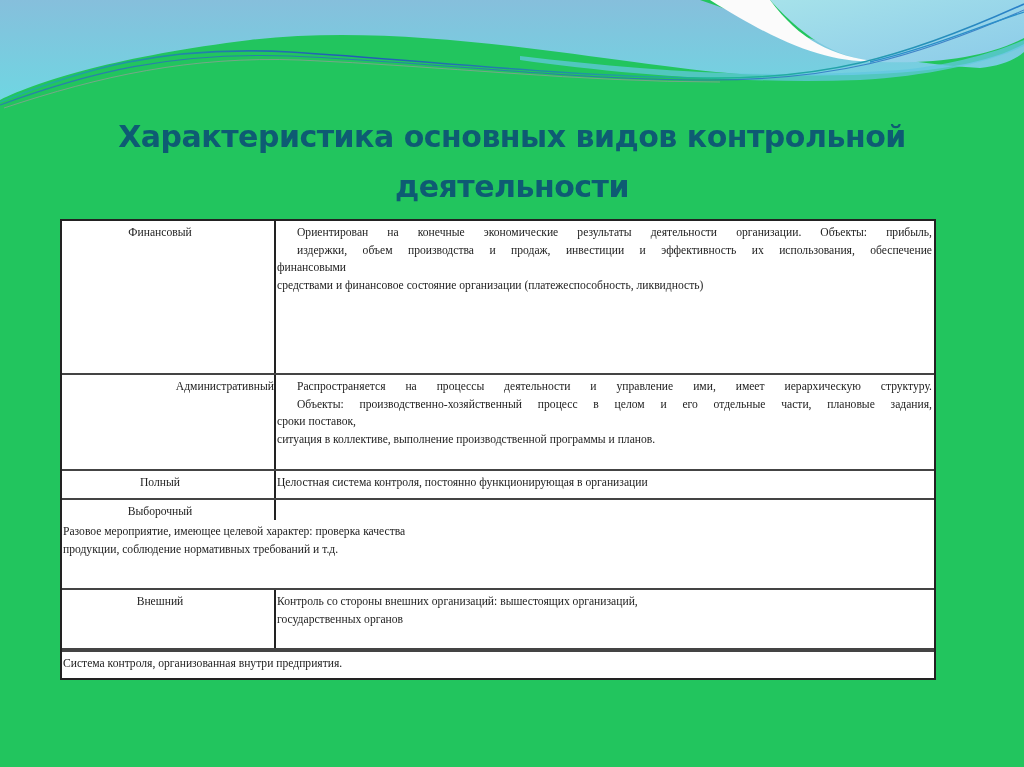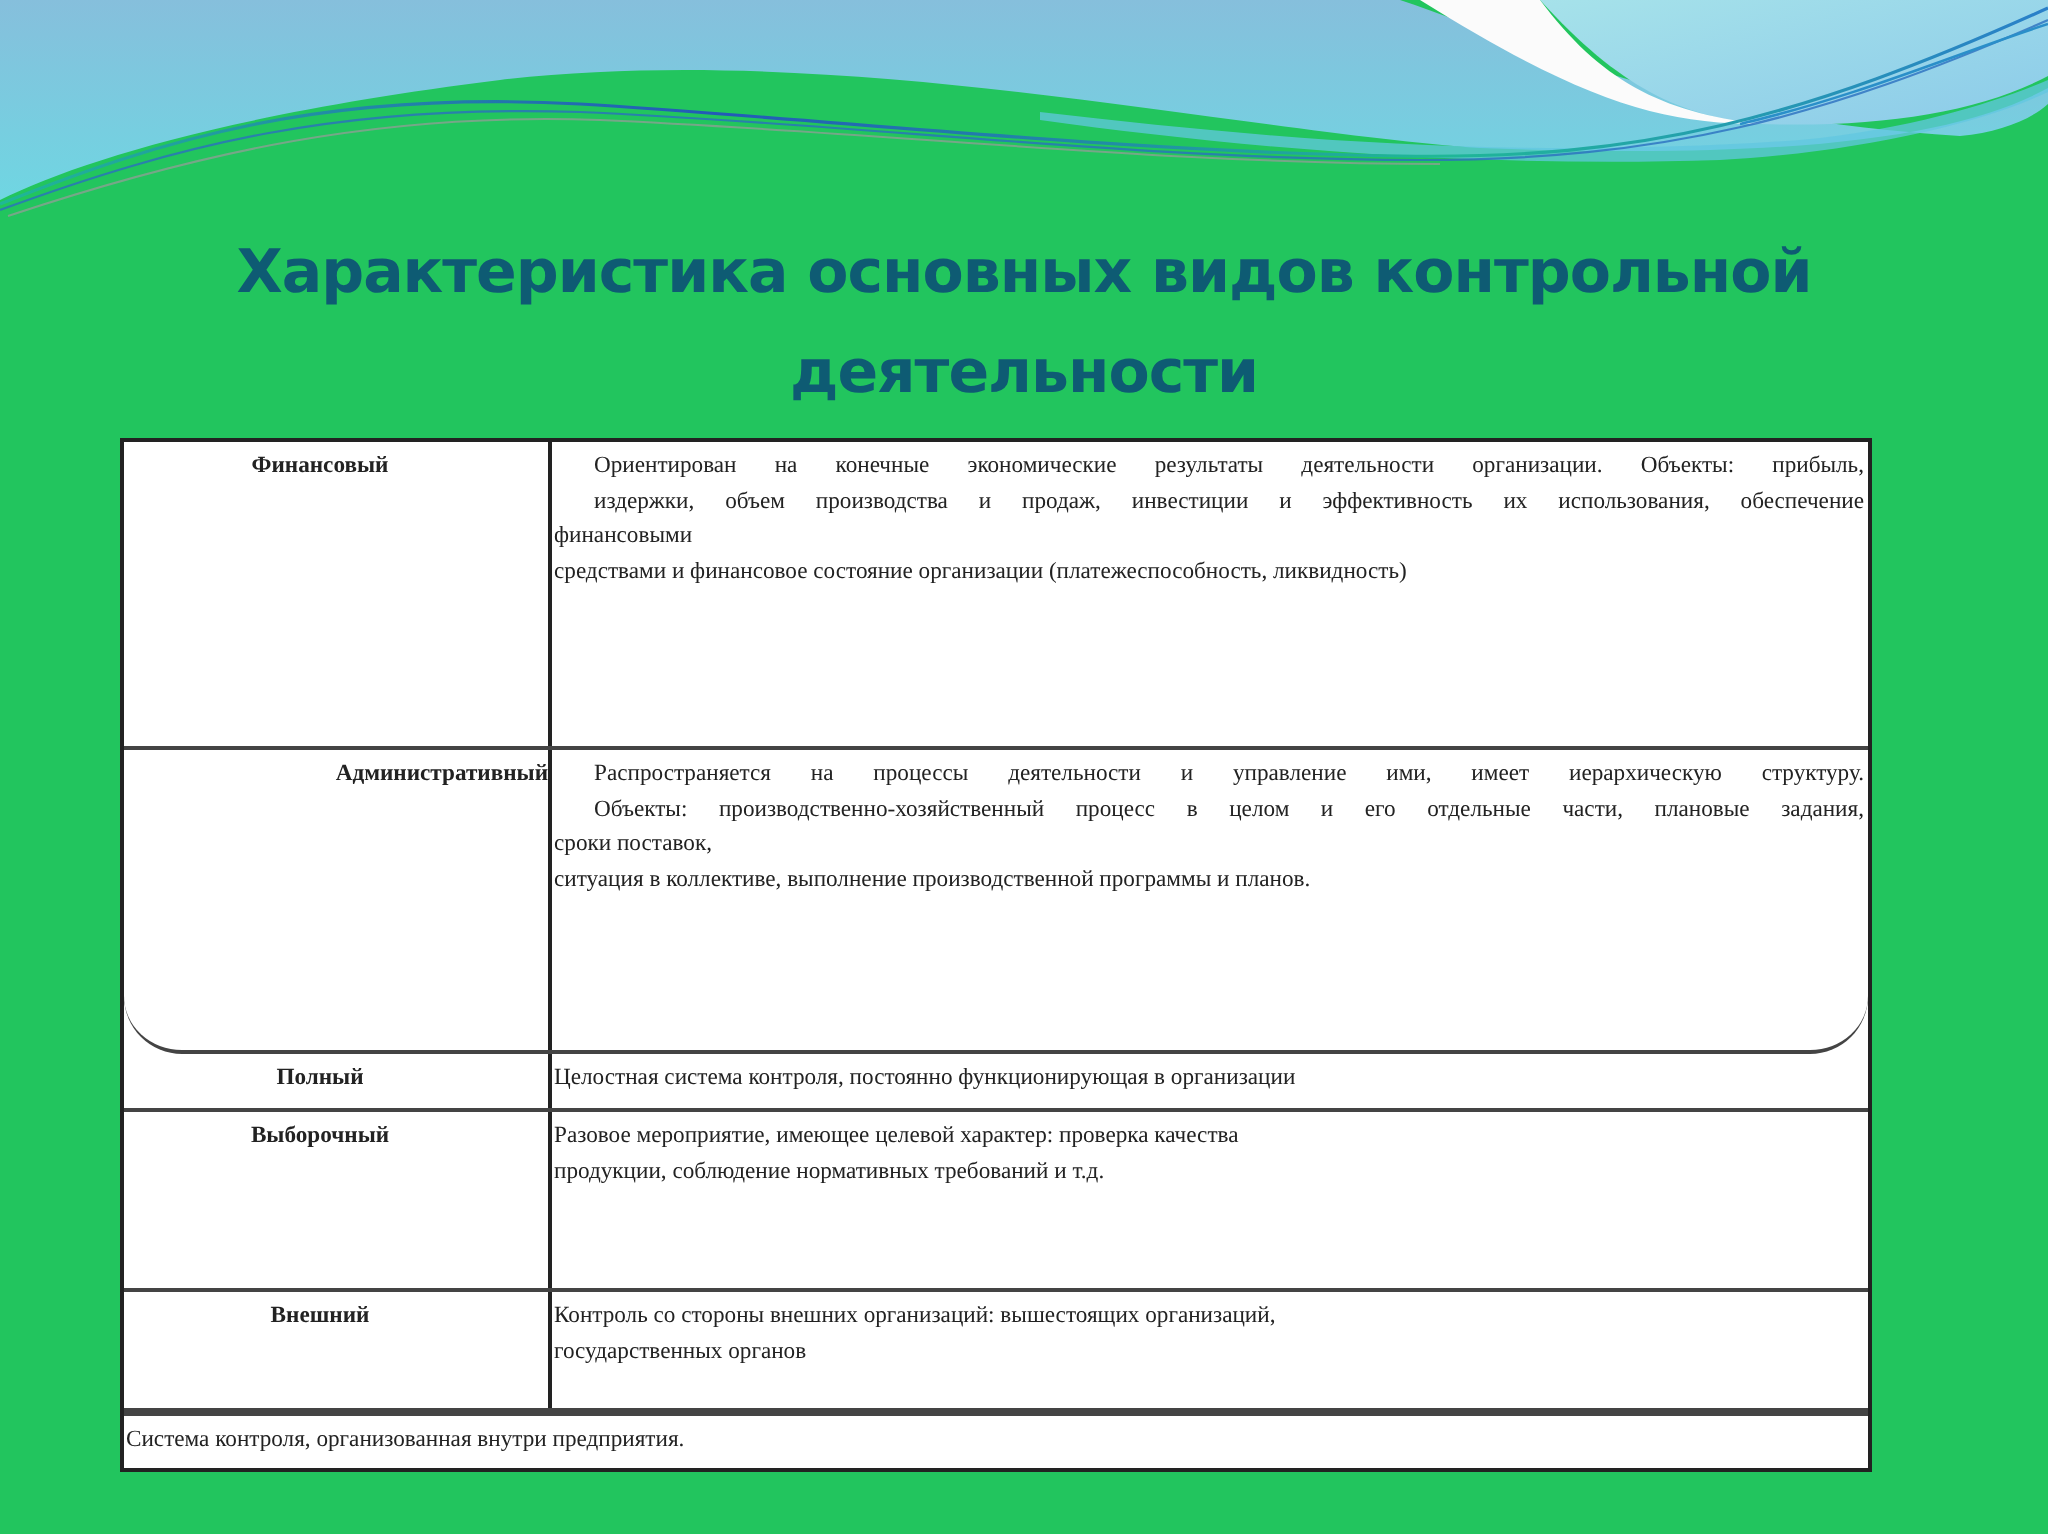--- a/index.html
+++ b/index.html
@@ -62,7 +62,6 @@
       box-sizing: border-box;
       padding: 3px 20px 0 4px;
       line-height: 17px;
-      font-weight: bold;
     }
     .cell-name.center { text-align: center; }
     .cell-name.right { text-align: right; padding-right: 0; }

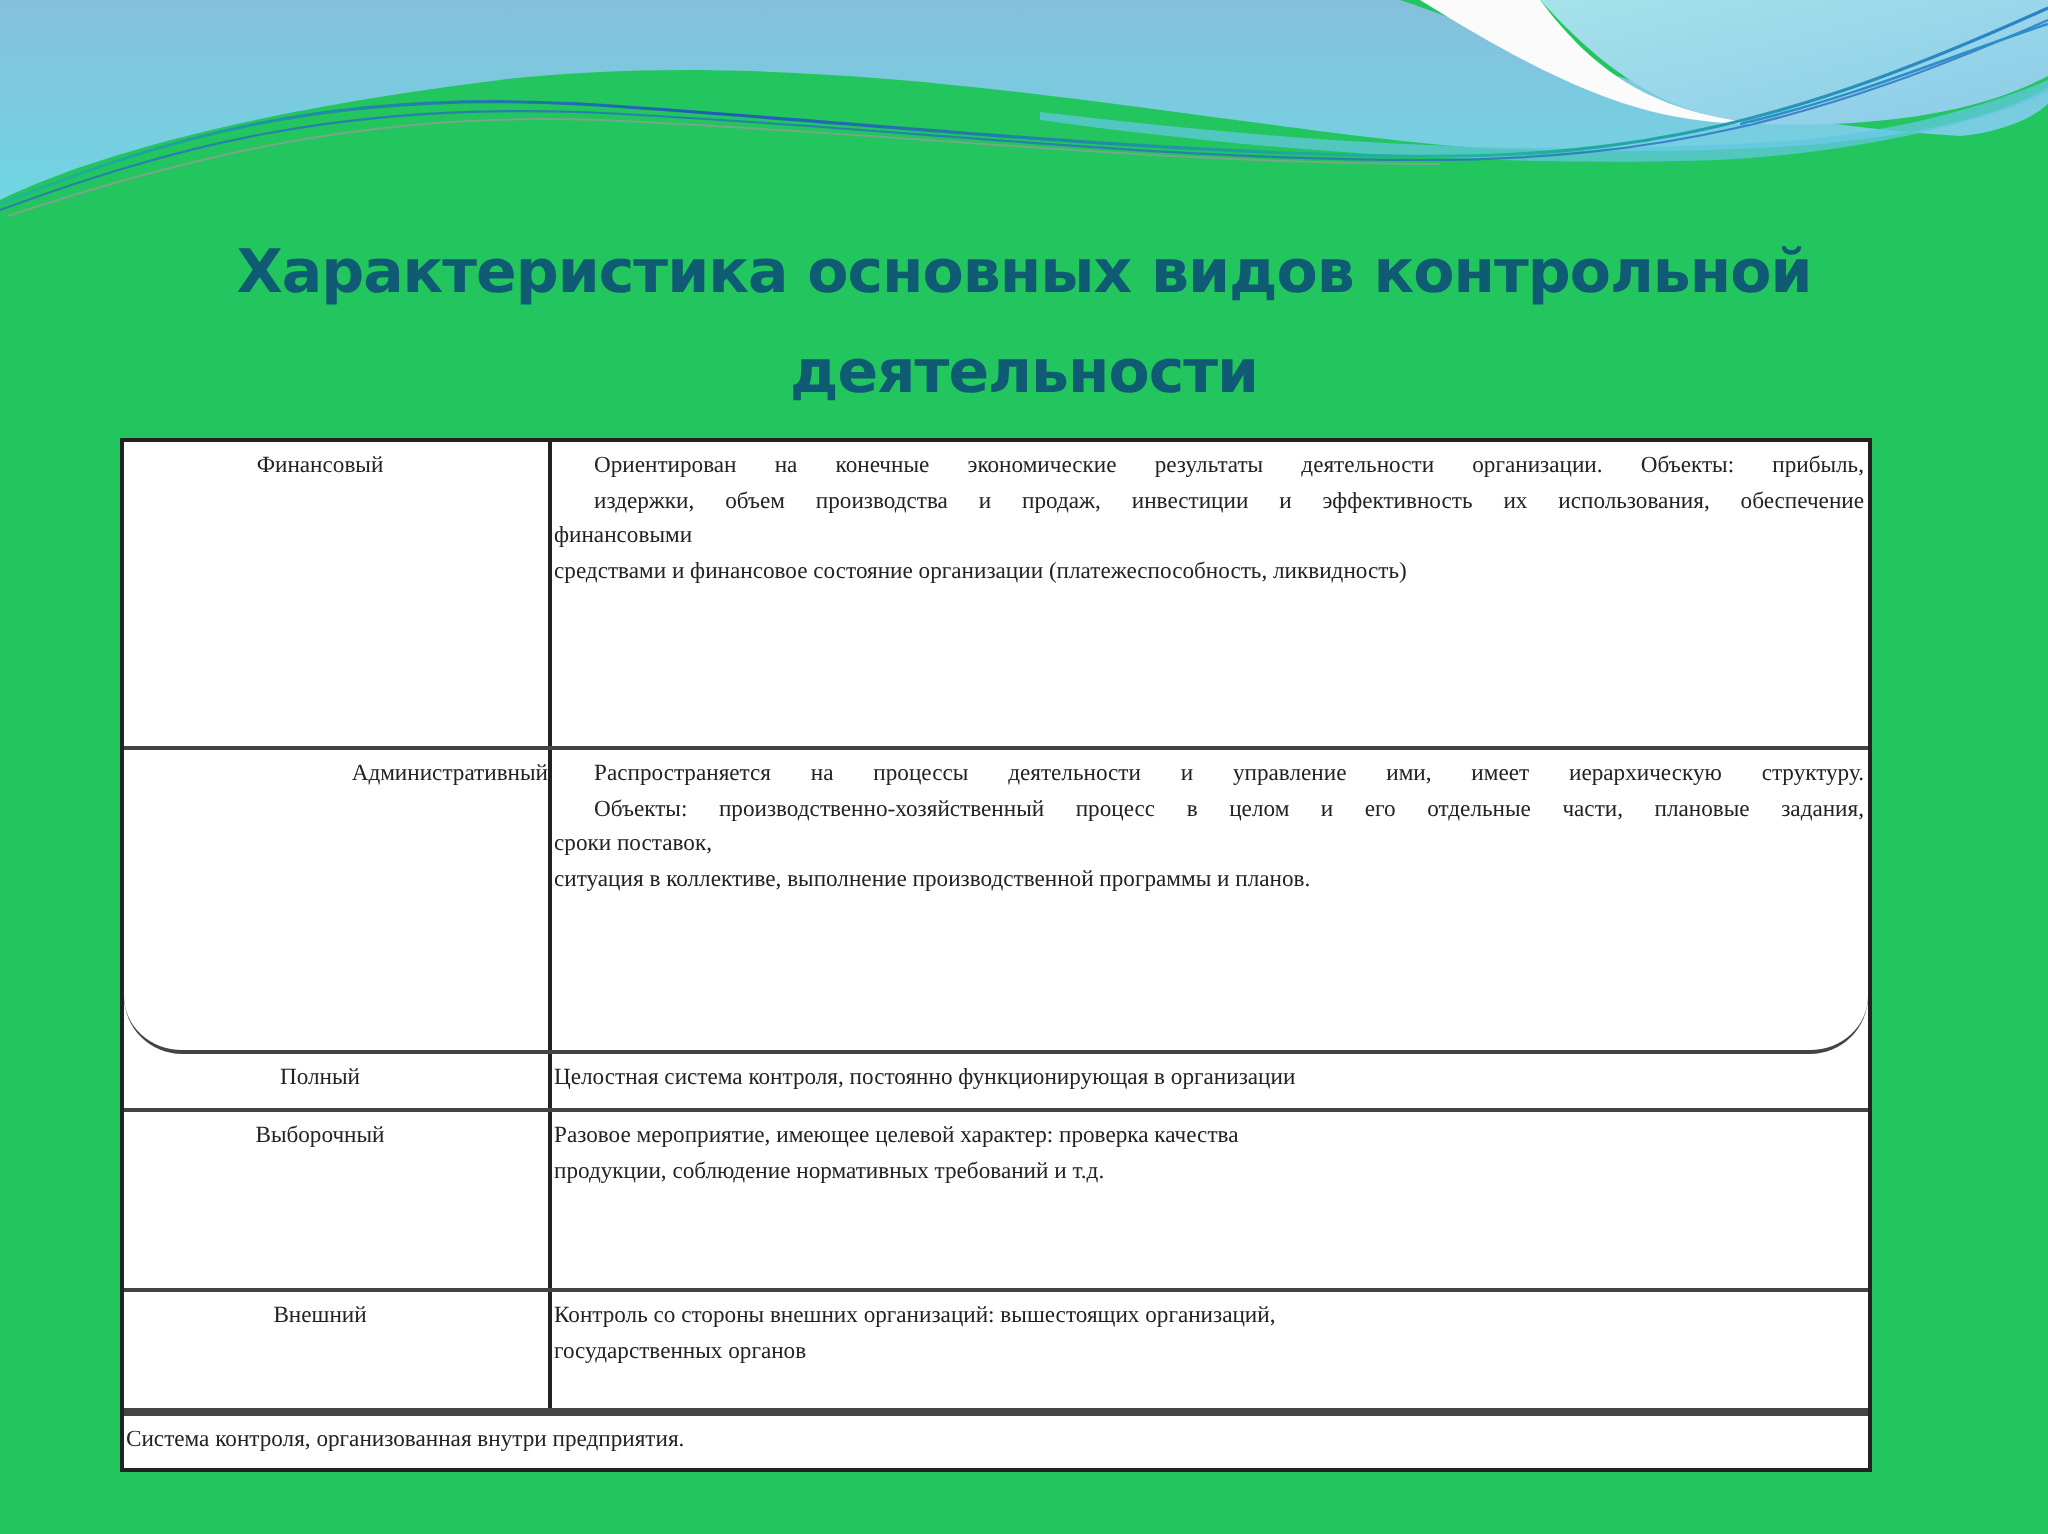--- a/index.html
+++ b/index.html
@@ -130,7 +130,7 @@
       </div>
     </div>
 
-    <div class="row" style="height:152px;border-radius:29px;">
+    <div class="row" style="height:96px;">
       <div class="cell-name right">
         <span>Административный</span>
       </div>

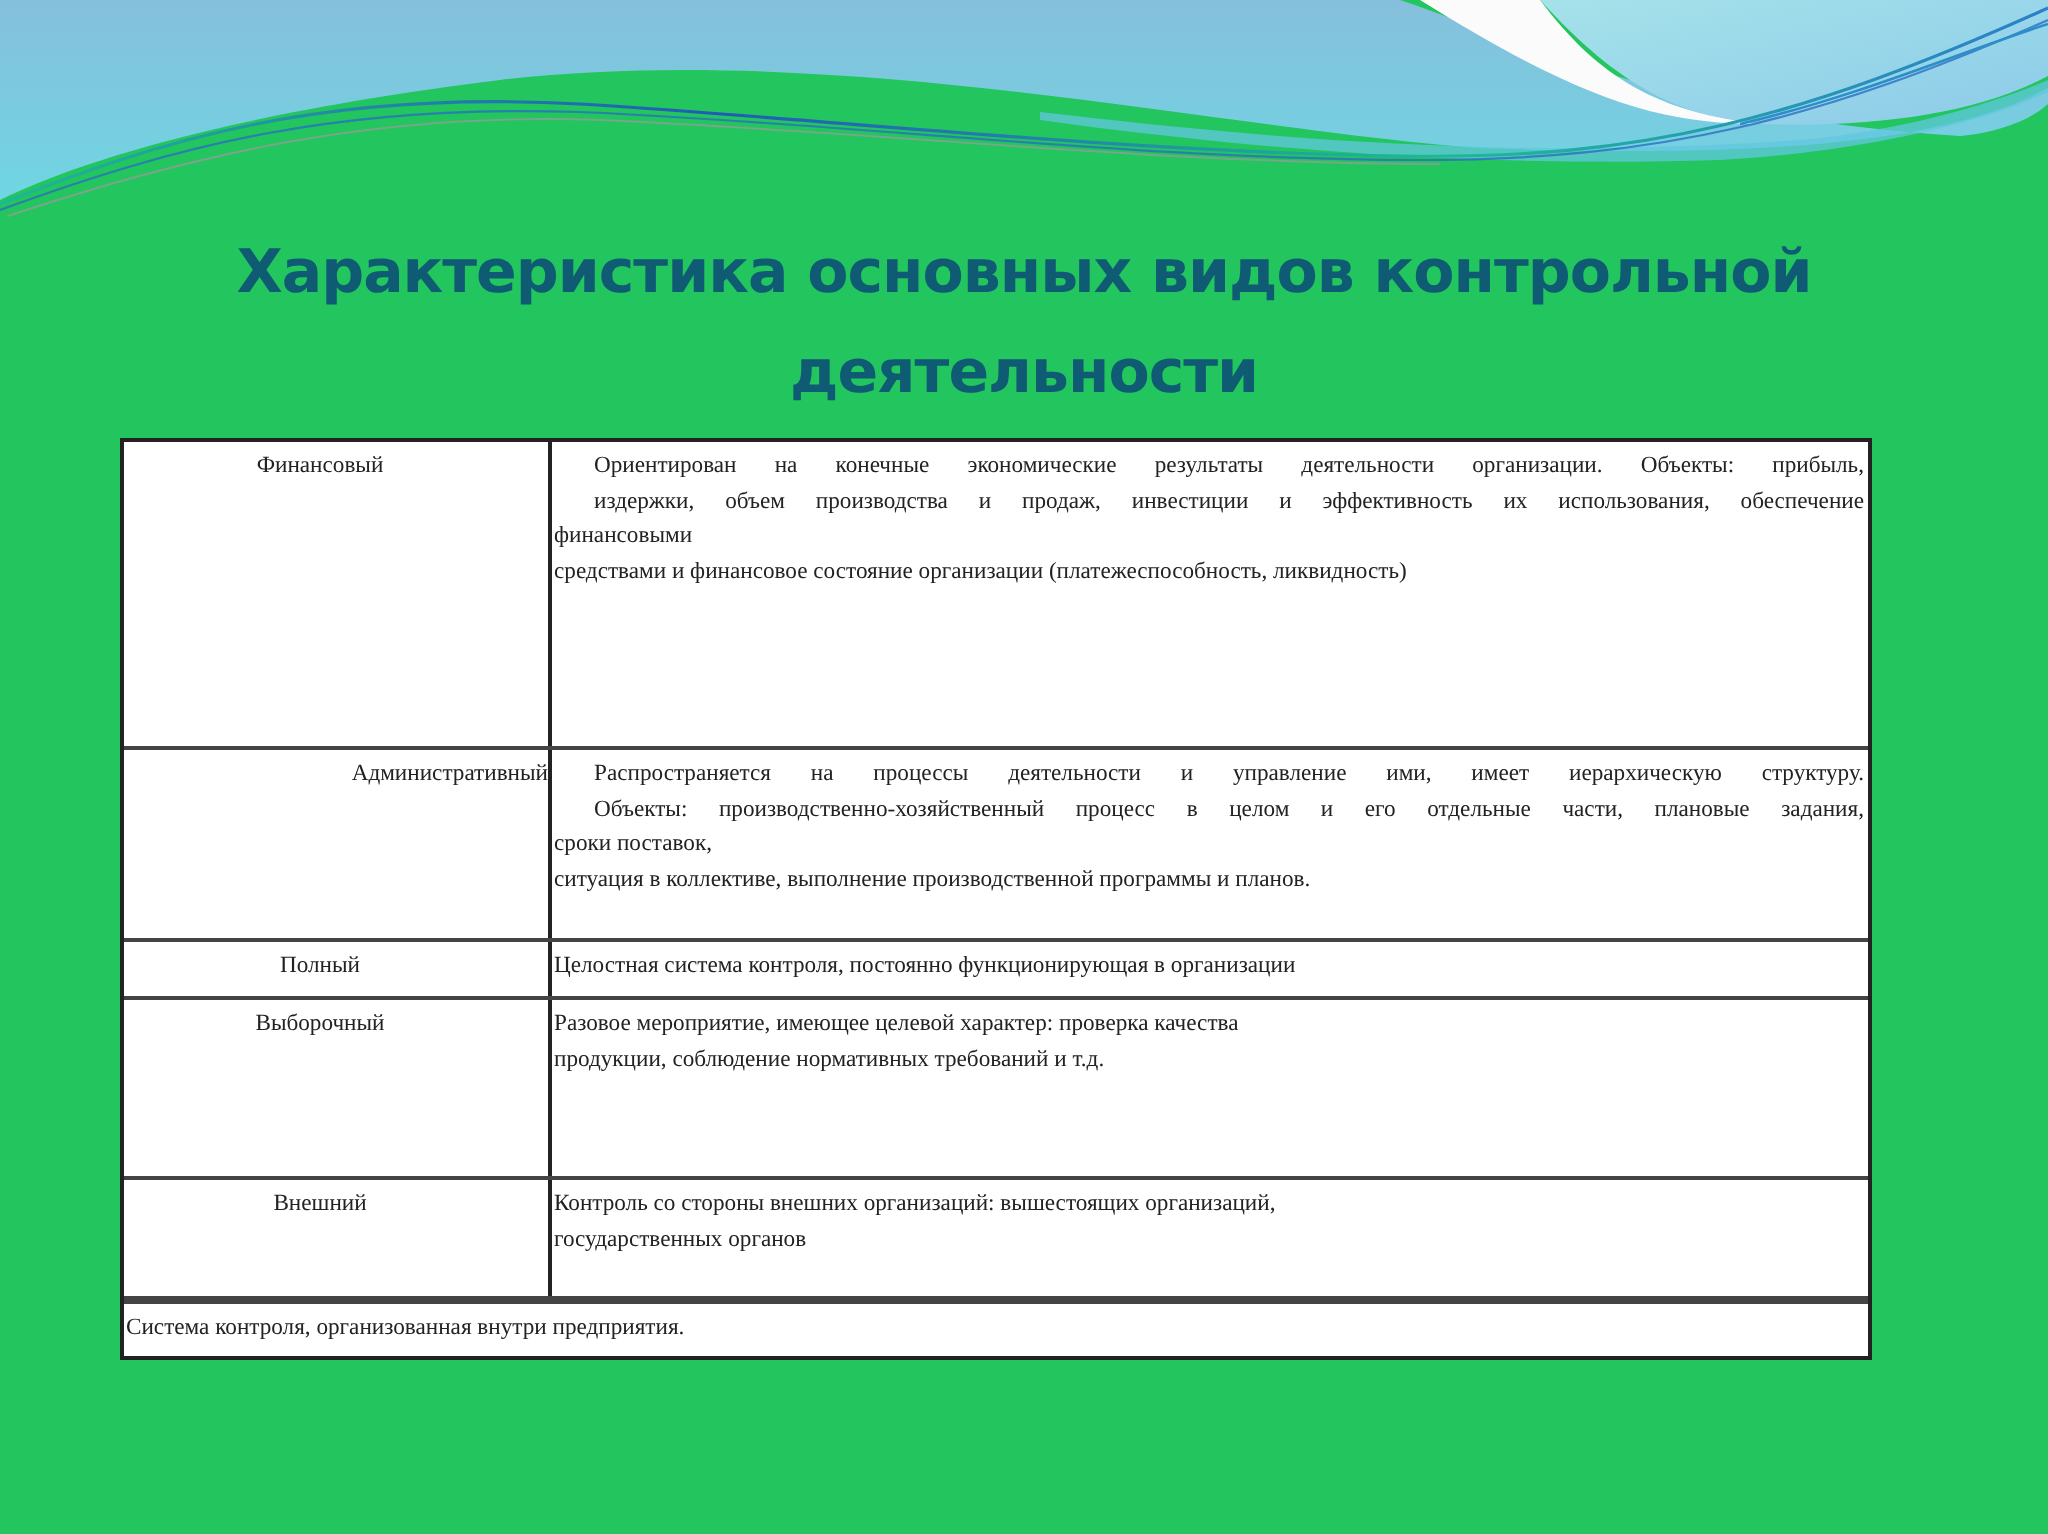--- a/index.html
+++ b/index.html
@@ -151,7 +151,7 @@
       </div>
     </div>
 
-    <div class="row" style="height:90px;">
+    <div class="row" style="height:90px;flex-direction:column;">
       <div class="cell-name center">
         <span>Выборочный</span>
       </div>

